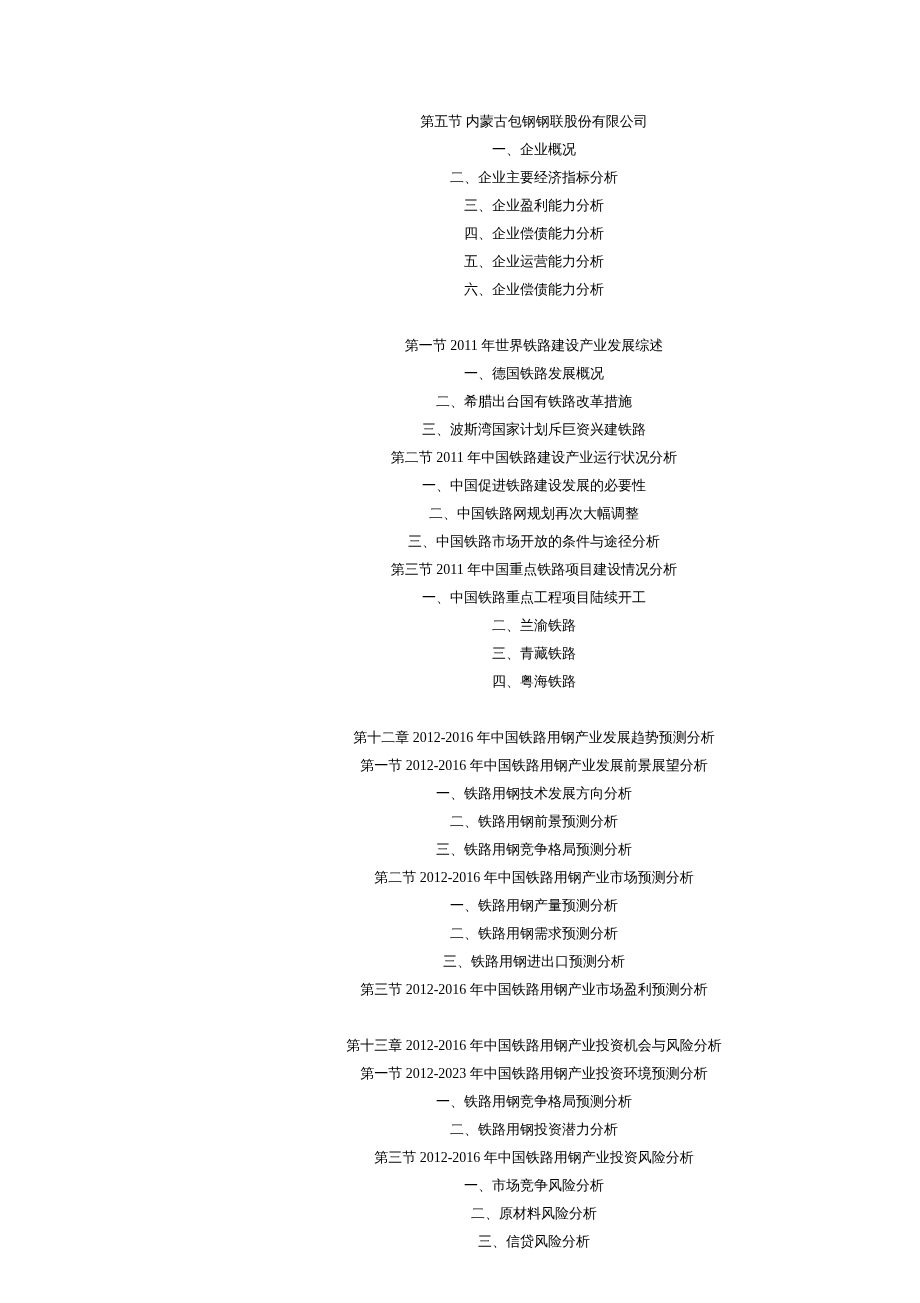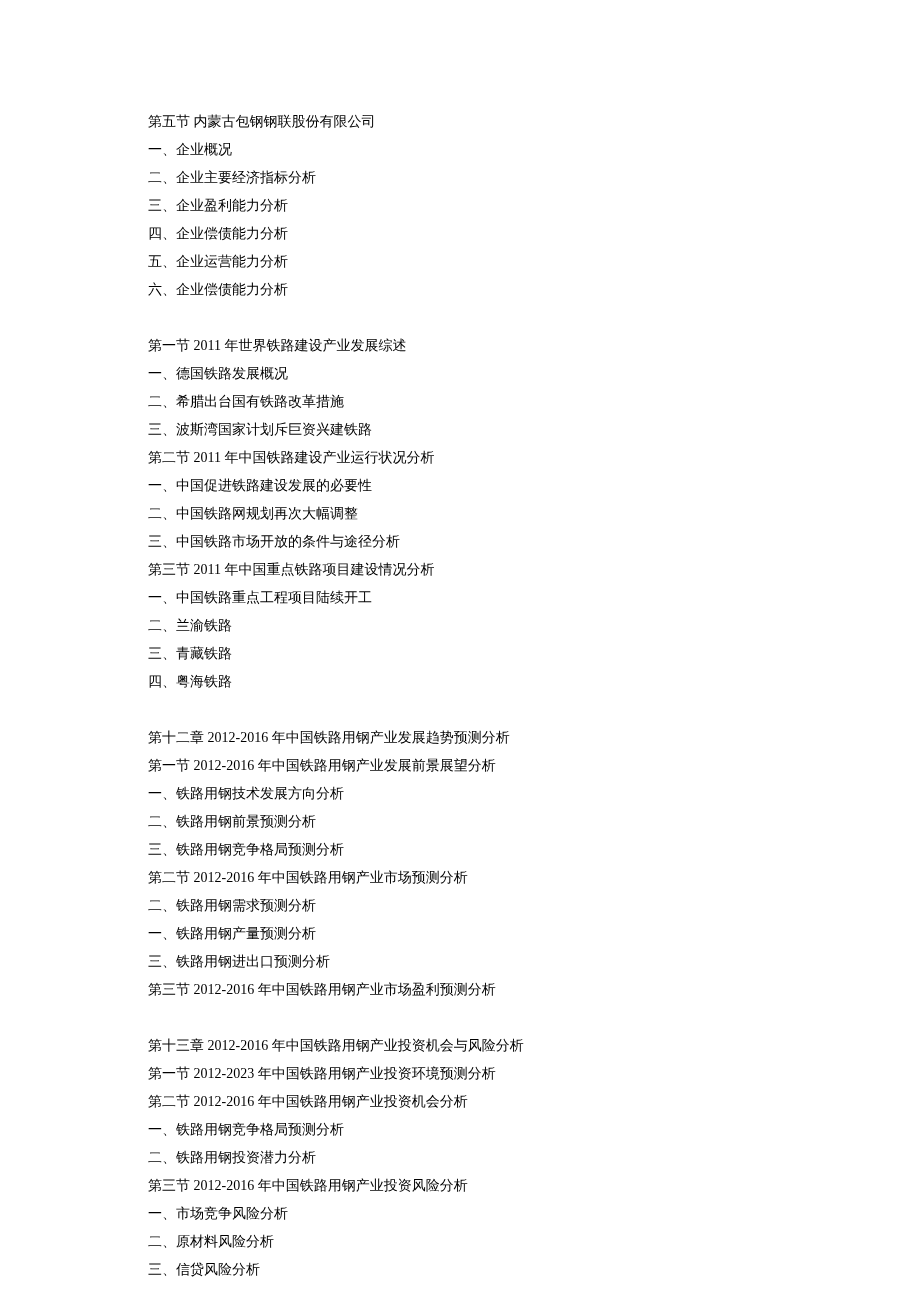--- a/index.html
+++ b/index.html
@@ -20,6 +20,7 @@
     .line {
       display: block;
       white-space: nowrap;
+      text-align: center;
     }
     .spacer {
       height: 28px;

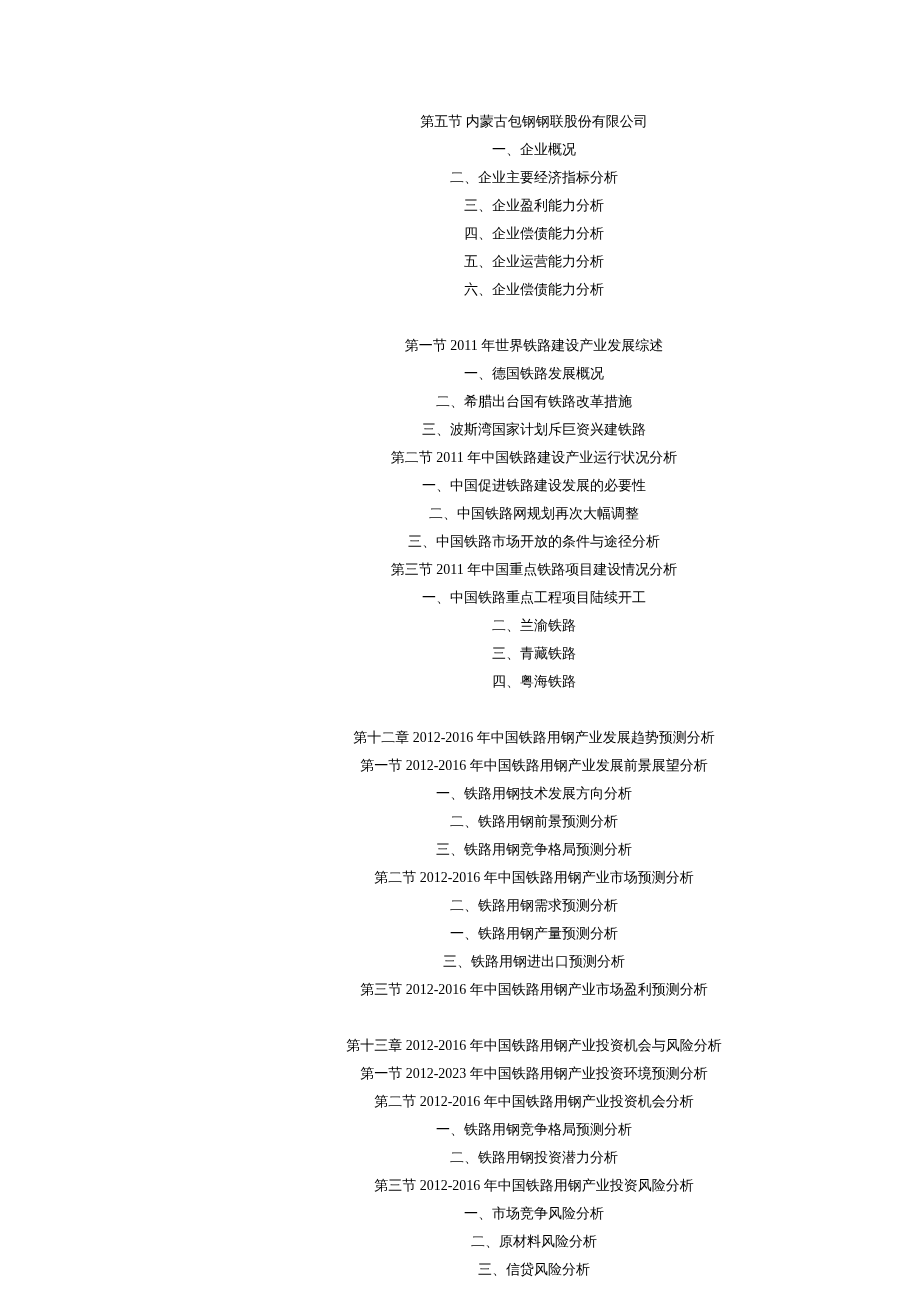--- a/index.html
+++ b/index.html
@@ -67,8 +67,8 @@
     <span class="line">二、铁路用钢前景预测分析</span>
     <span class="line">三、铁路用钢竞争格局预测分析</span>
     <span class="line">第二节  2012-2016 年中国铁路用钢产业市场预测分析</span>
+    <span class="line">一、铁路用钢产量预测分析</span>
     <span class="line">二、铁路用钢需求预测分析</span>
-    <span class="line">一、铁路用钢产量预测分析</span>
     <span class="line">三、铁路用钢进出口预测分析</span>
     <span class="line">第三节 2012-2016 年中国铁路用钢产业市场盈利预测分析</span>
   </div>

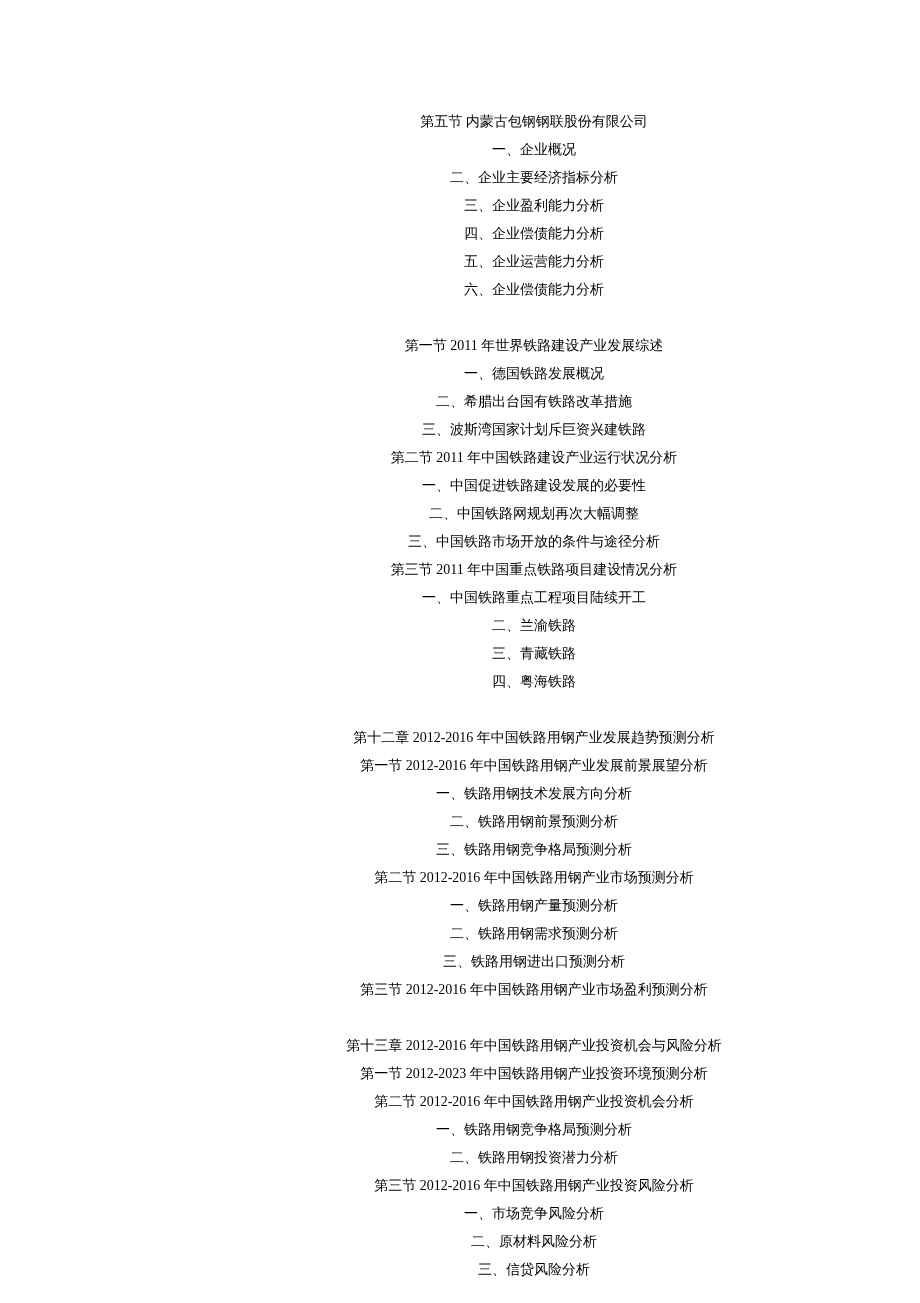--- a/index.html
+++ b/index.html
@@ -78,7 +78,6 @@
   <div>
     <span class="line">第十三章  2012-2016 年中国铁路用钢产业投资机会与风险分析</span>
     <span class="line">第一节 2012-2023 年中国铁路用钢产业投资环境预测分析</span>
-    <span class="line">第二节 2012-2016 年中国铁路用钢产业投资机会分析</span>
     <span class="line">一、铁路用钢竞争格局预测分析</span>
     <span class="line">二、铁路用钢投资潜力分析</span>
     <span class="line">第三节  2012-2016 年中国铁路用钢产业投资风险分析</span>

